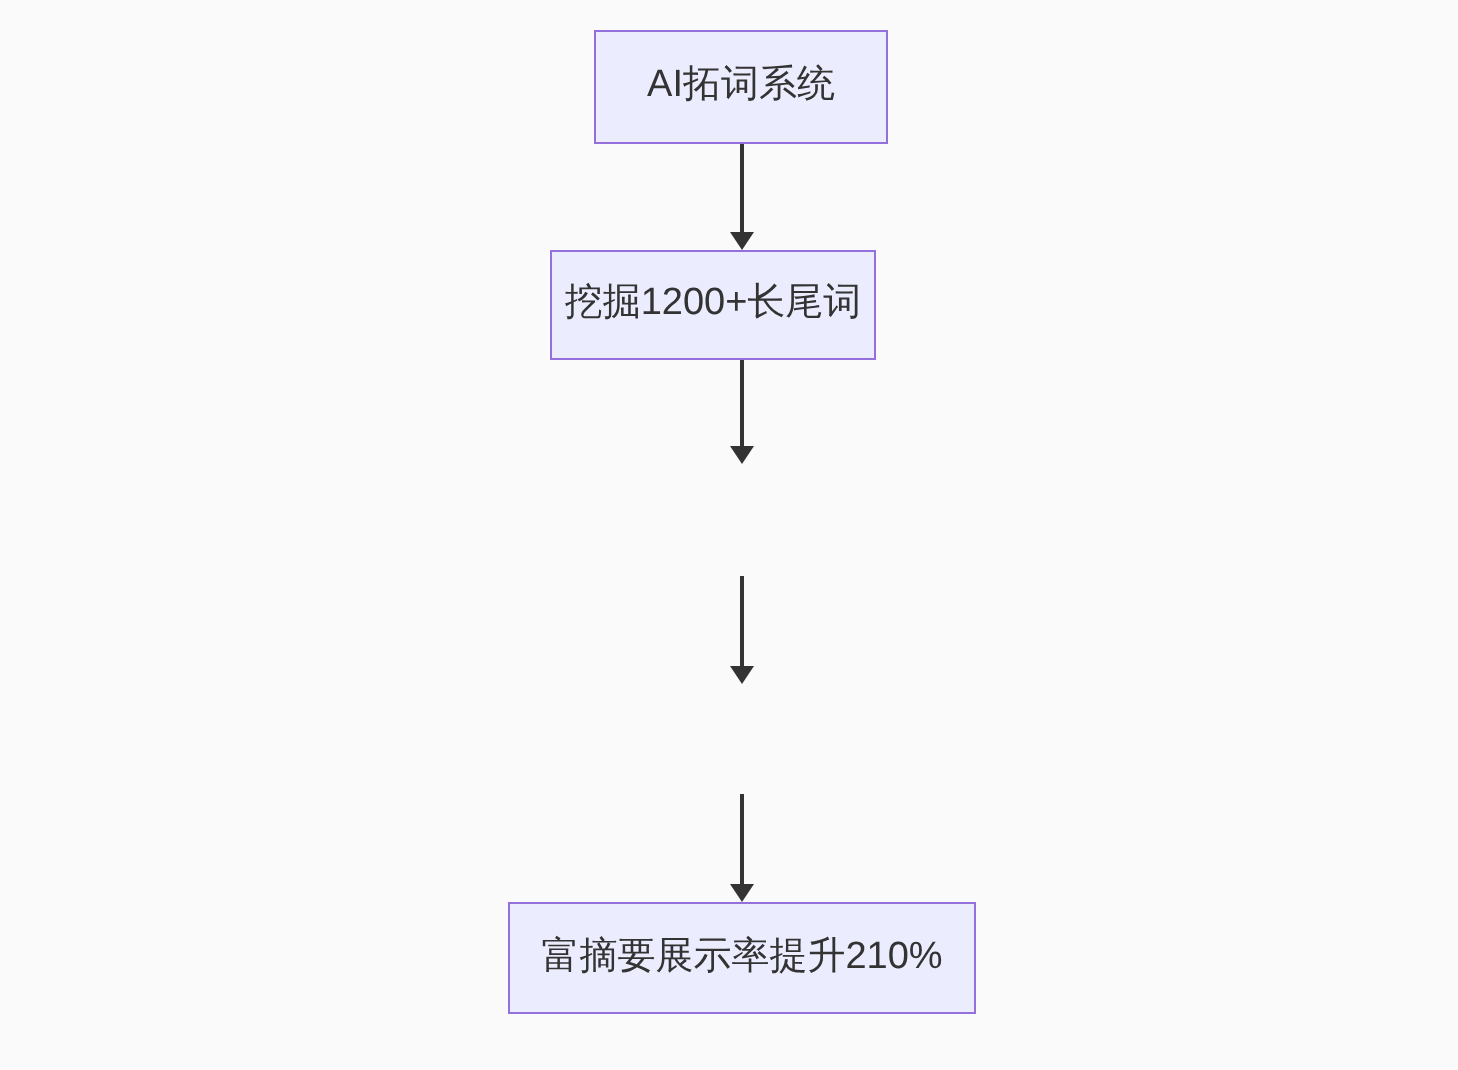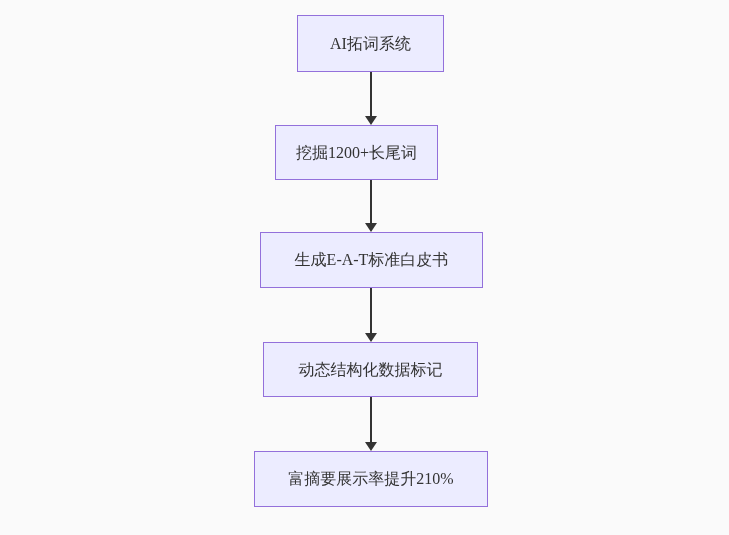--- a/index.html
+++ b/index.html
@@ -21,13 +21,12 @@
     background: #ECECFF;
     border: 1px solid #9370DB;
     color: #333333;
-    font-size: 16px;
+    font-size: 19px;
     display: flex;
     align-items: center;
     justify-content: center;
     text-align: center;
     line-height: 1.2;
-    font-family: Liberation Serif, serif;
   }
   .node-1 { left: 297px; top: 15px;  width: 147px; height: 57px; }
   .node-2 { left: 275px; top: 125px; width: 163px; height: 55px; }

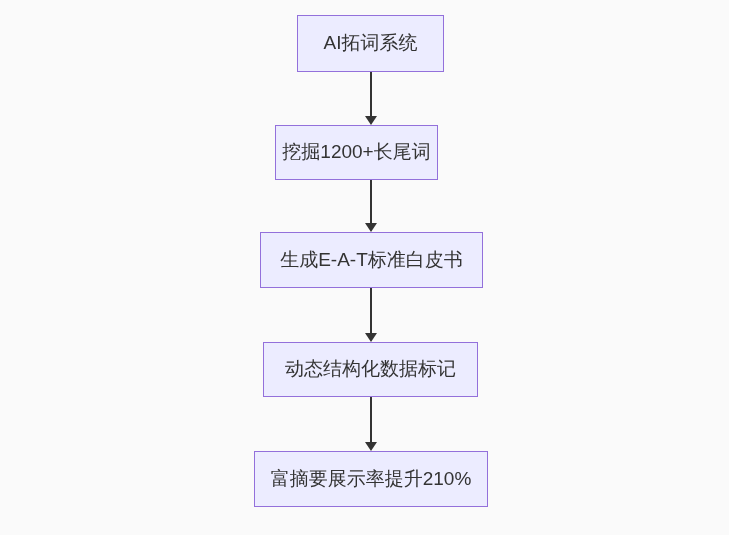--- a/index.html
+++ b/index.html
@@ -81,9 +81,6 @@
     <div class="head"></div>
   </div>
 
-  <div class="node node-3">
-    <span>生成E-A-T标准白皮书</span>
-  </div>
 
   <div class="edge edge-3">
     <div class="line"></div>

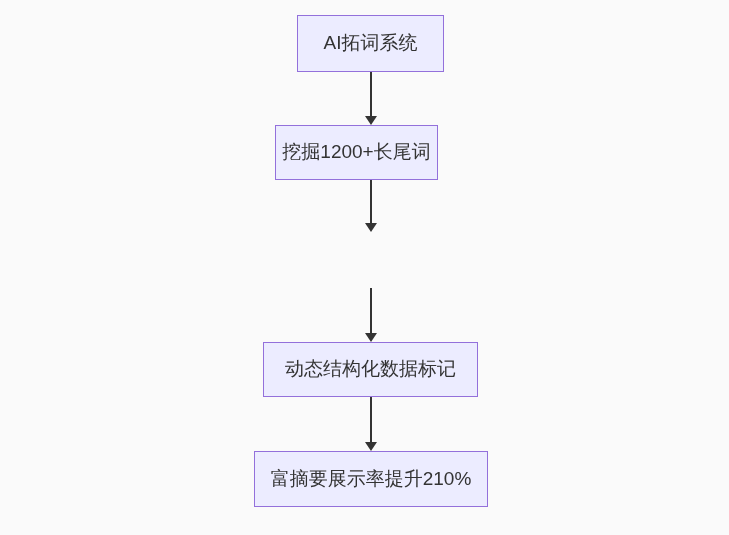--- a/index.html
+++ b/index.html
@@ -87,9 +87,6 @@
     <div class="head"></div>
   </div>
 
-  <div class="node node-4">
-    <span>动态结构化数据标记</span>
-  </div>
 
   <div class="edge edge-4">
     <div class="line"></div>

